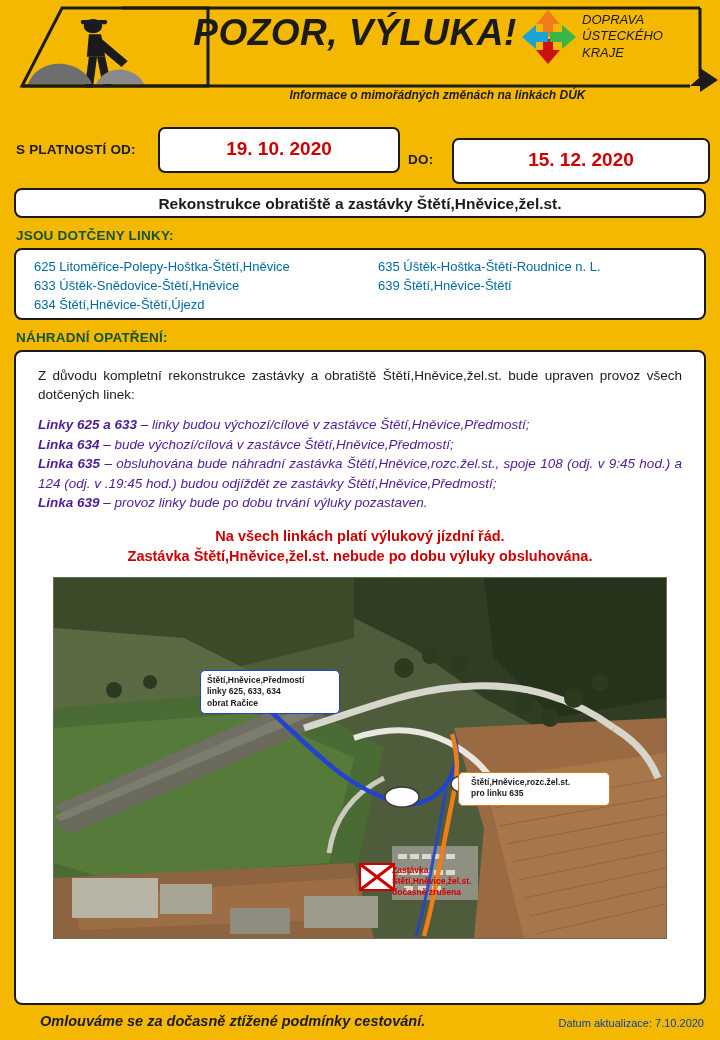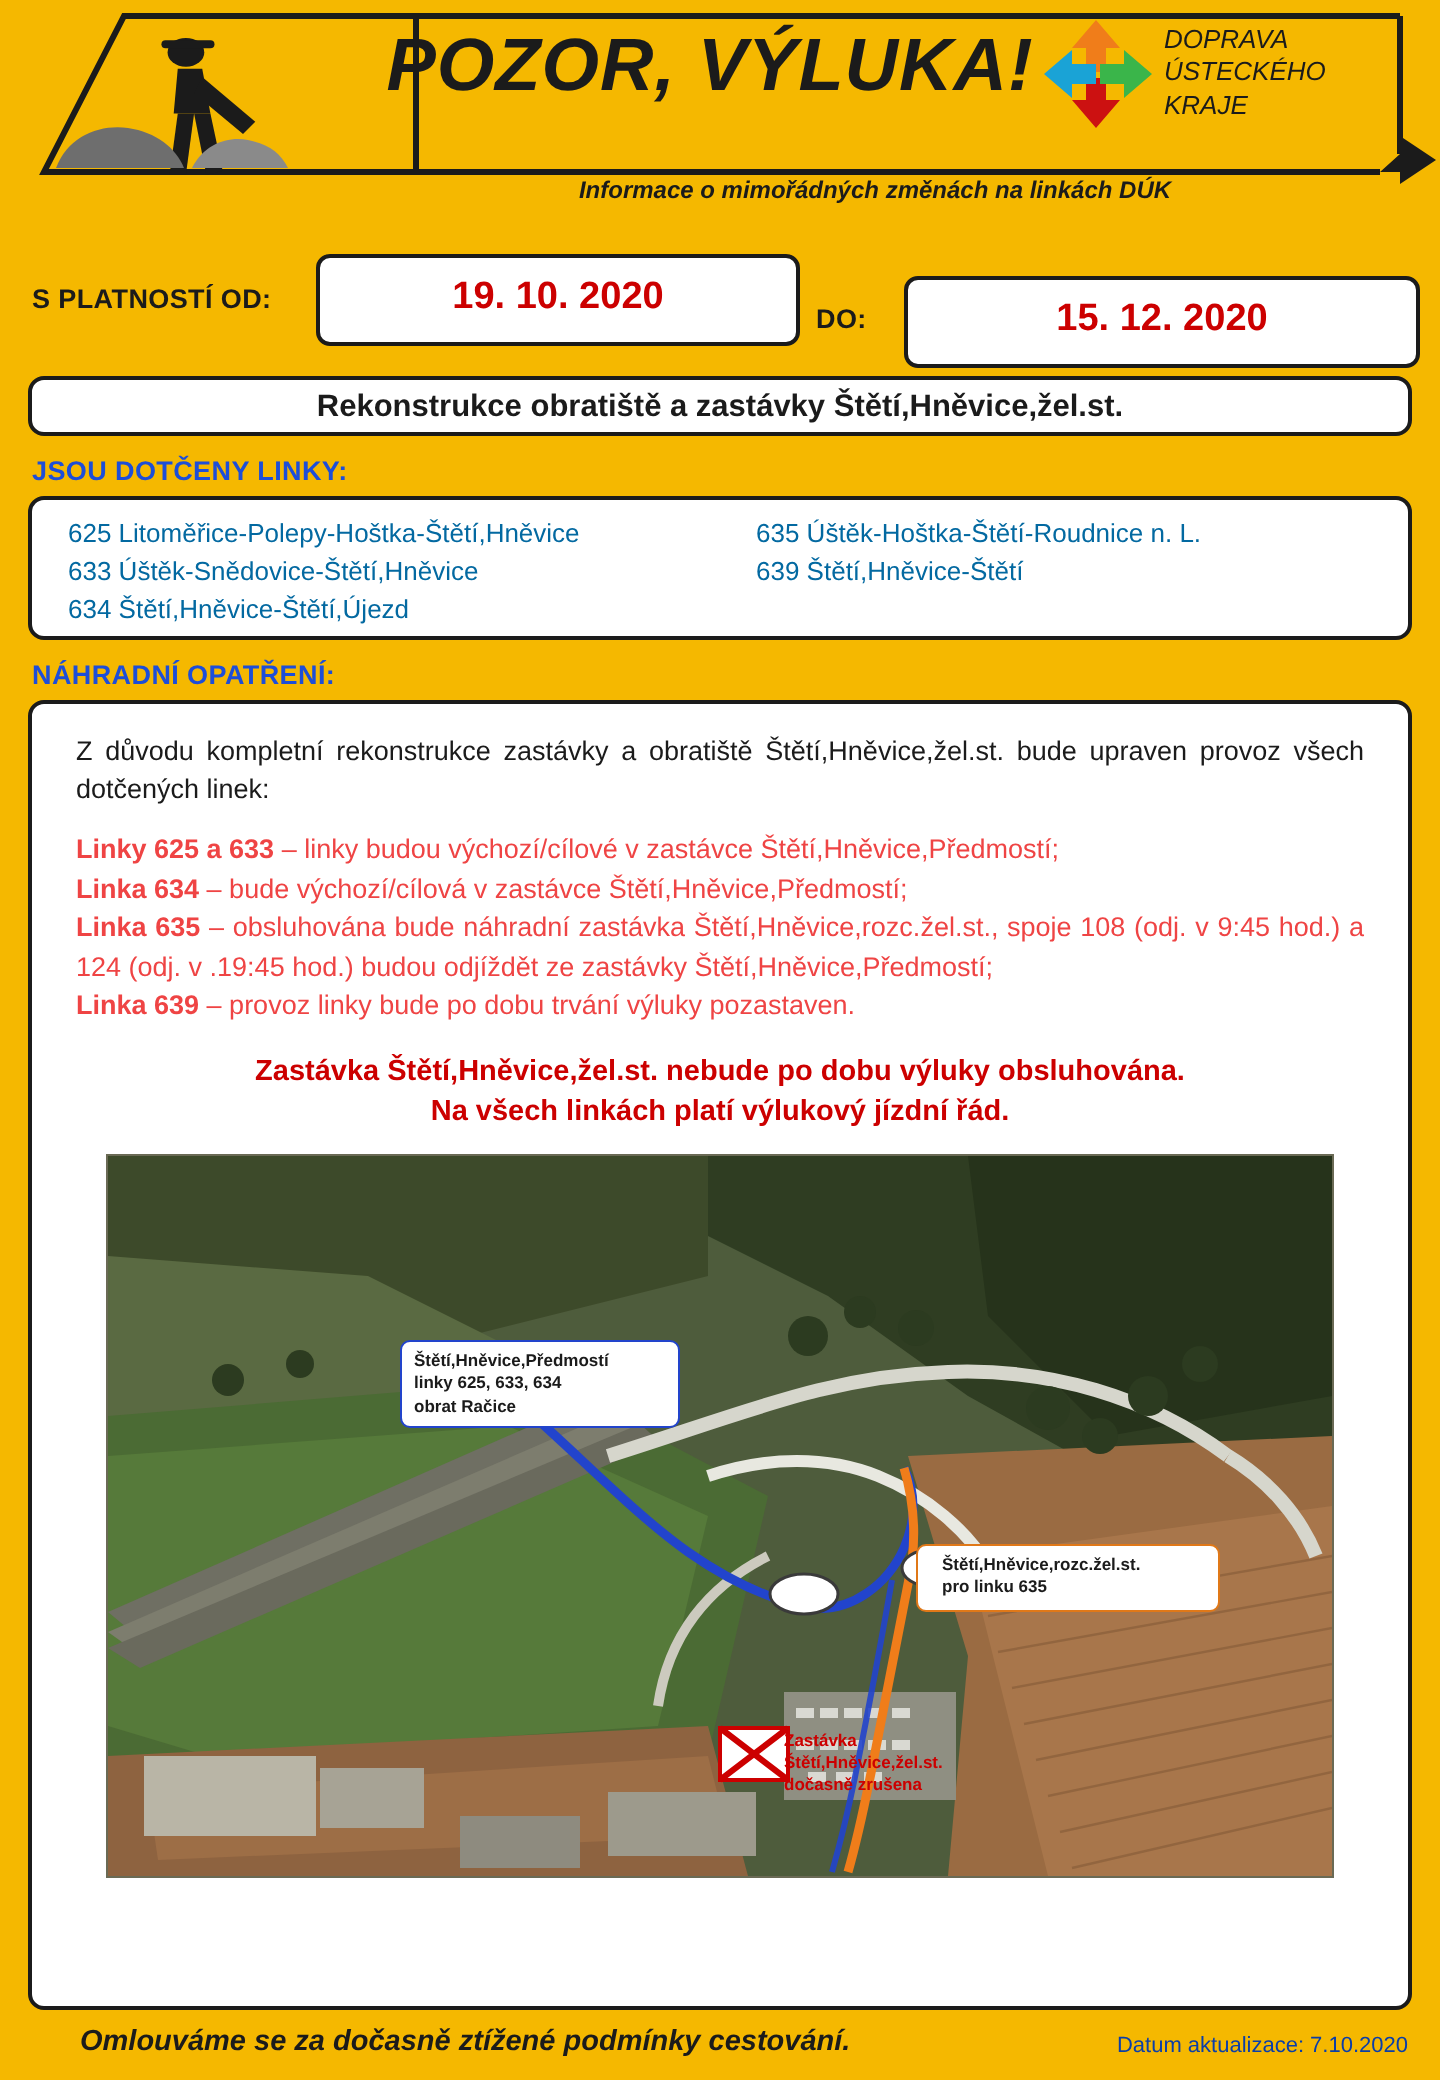--- a/index.html
+++ b/index.html
@@ -109,7 +109,7 @@
   .section-label {
     font-size: 13.5px;
     font-weight: bold;
-    color: #1d4ed8;
+    color: #14532d;
     letter-spacing: 0.2px;
   }
 

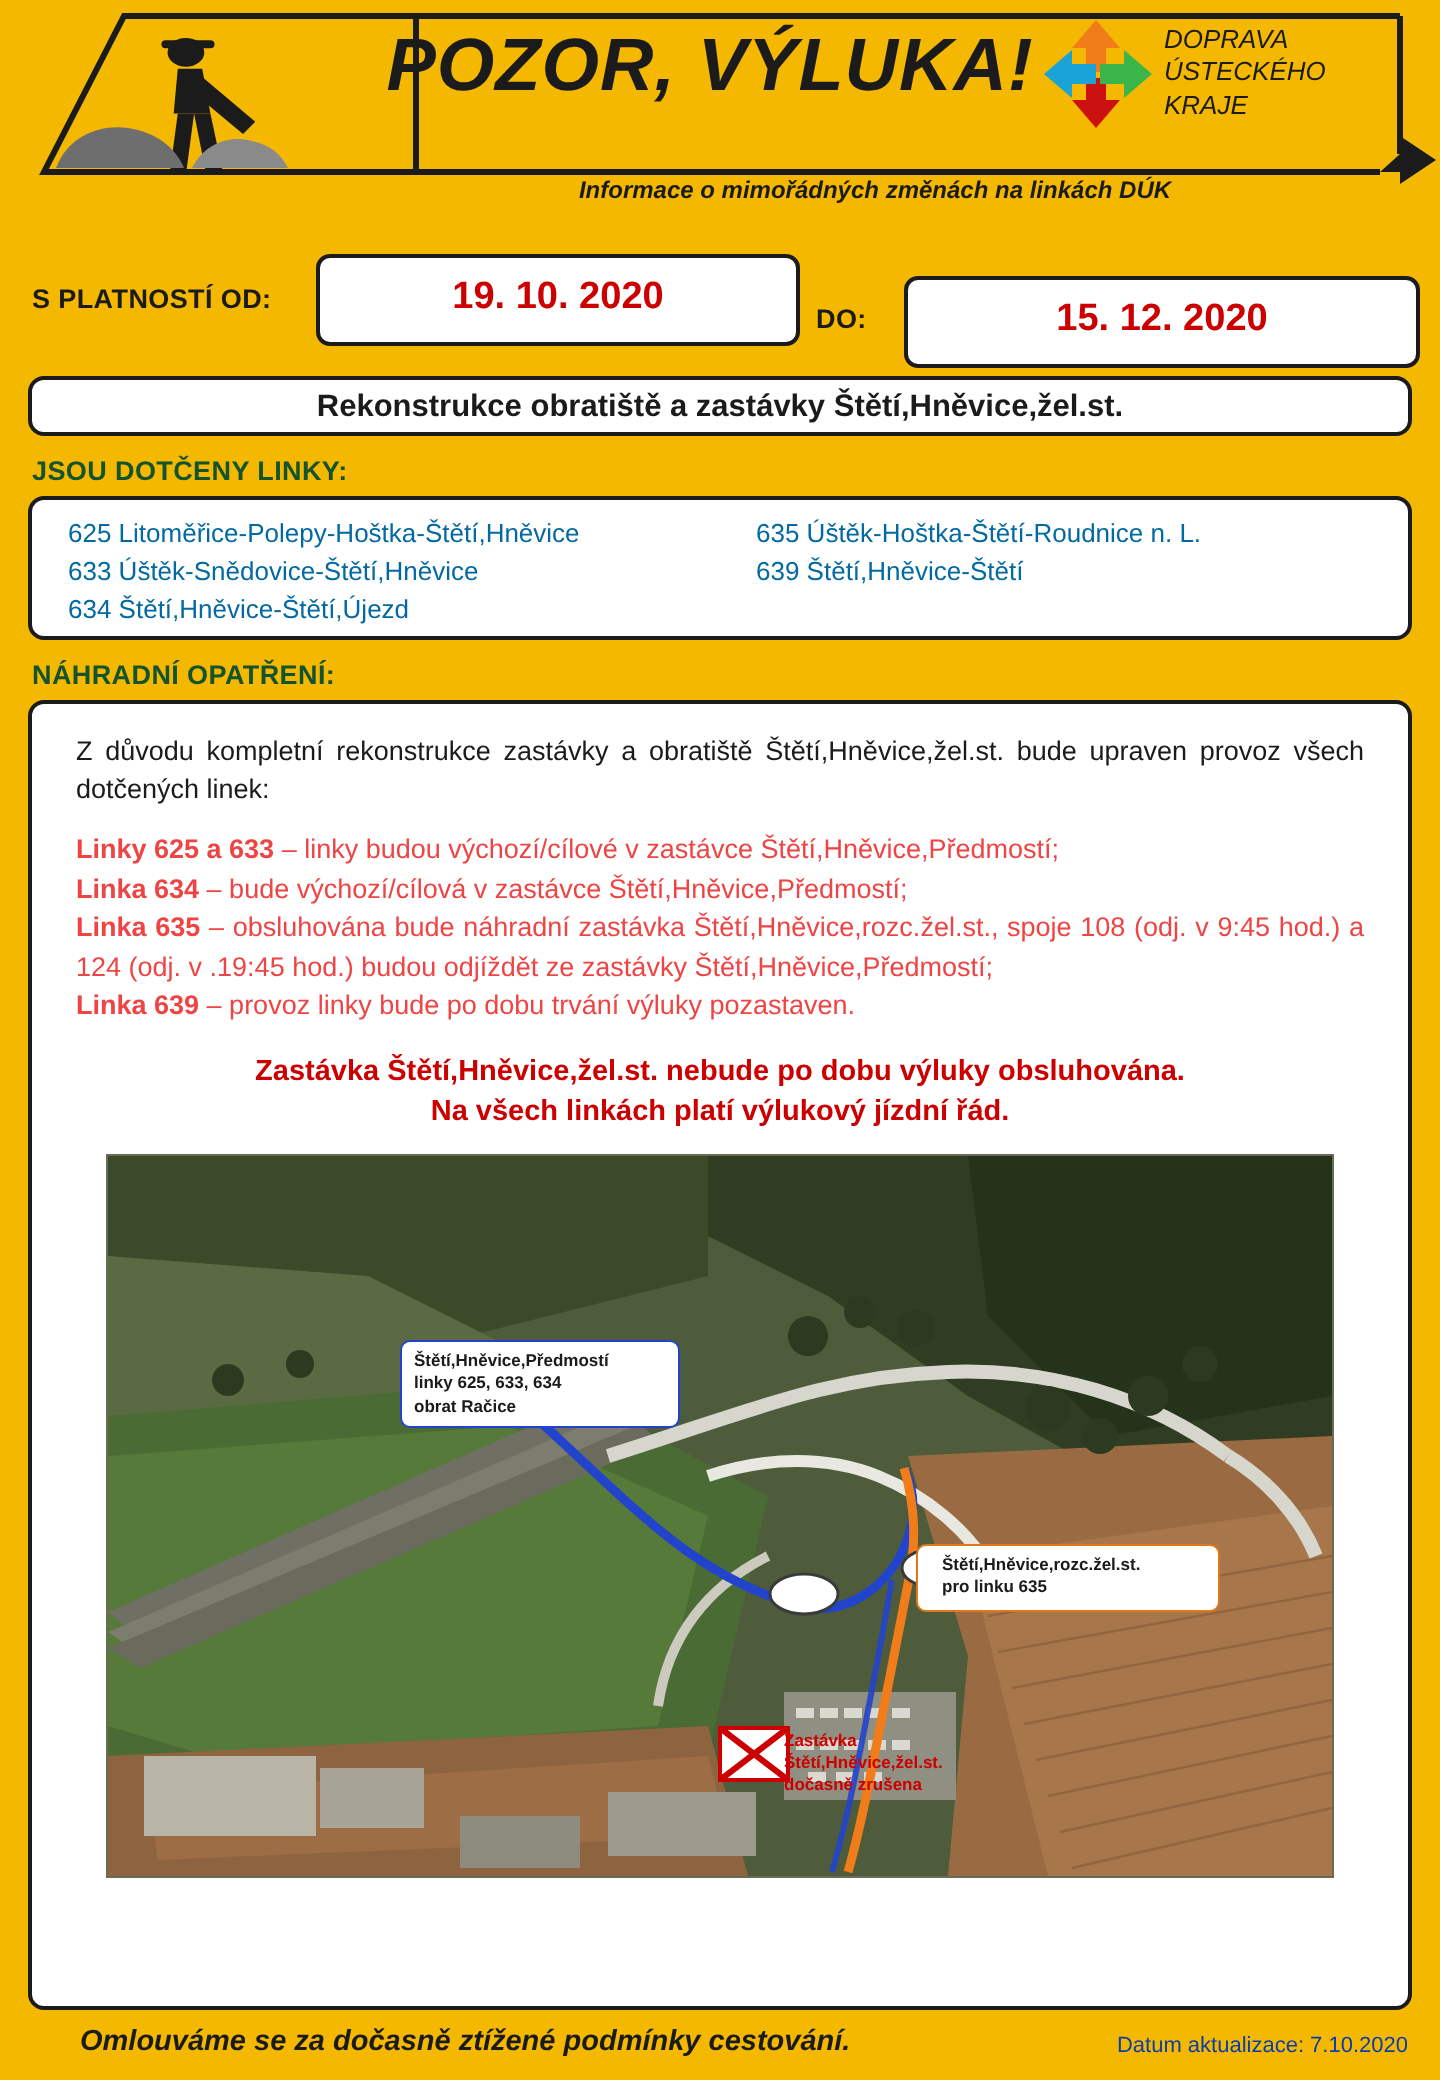--- a/index.html
+++ b/index.html
@@ -175,9 +175,10 @@
   }
   .m-list {
     font-size: 13.5px;
-    color: #ef4444;
+    color: #4c1d95;
     line-height: 19.5px;
     text-align: justify;
+    font-style: italic;
   }
   .m-list b { font-weight: bold; }
   .m-warning {

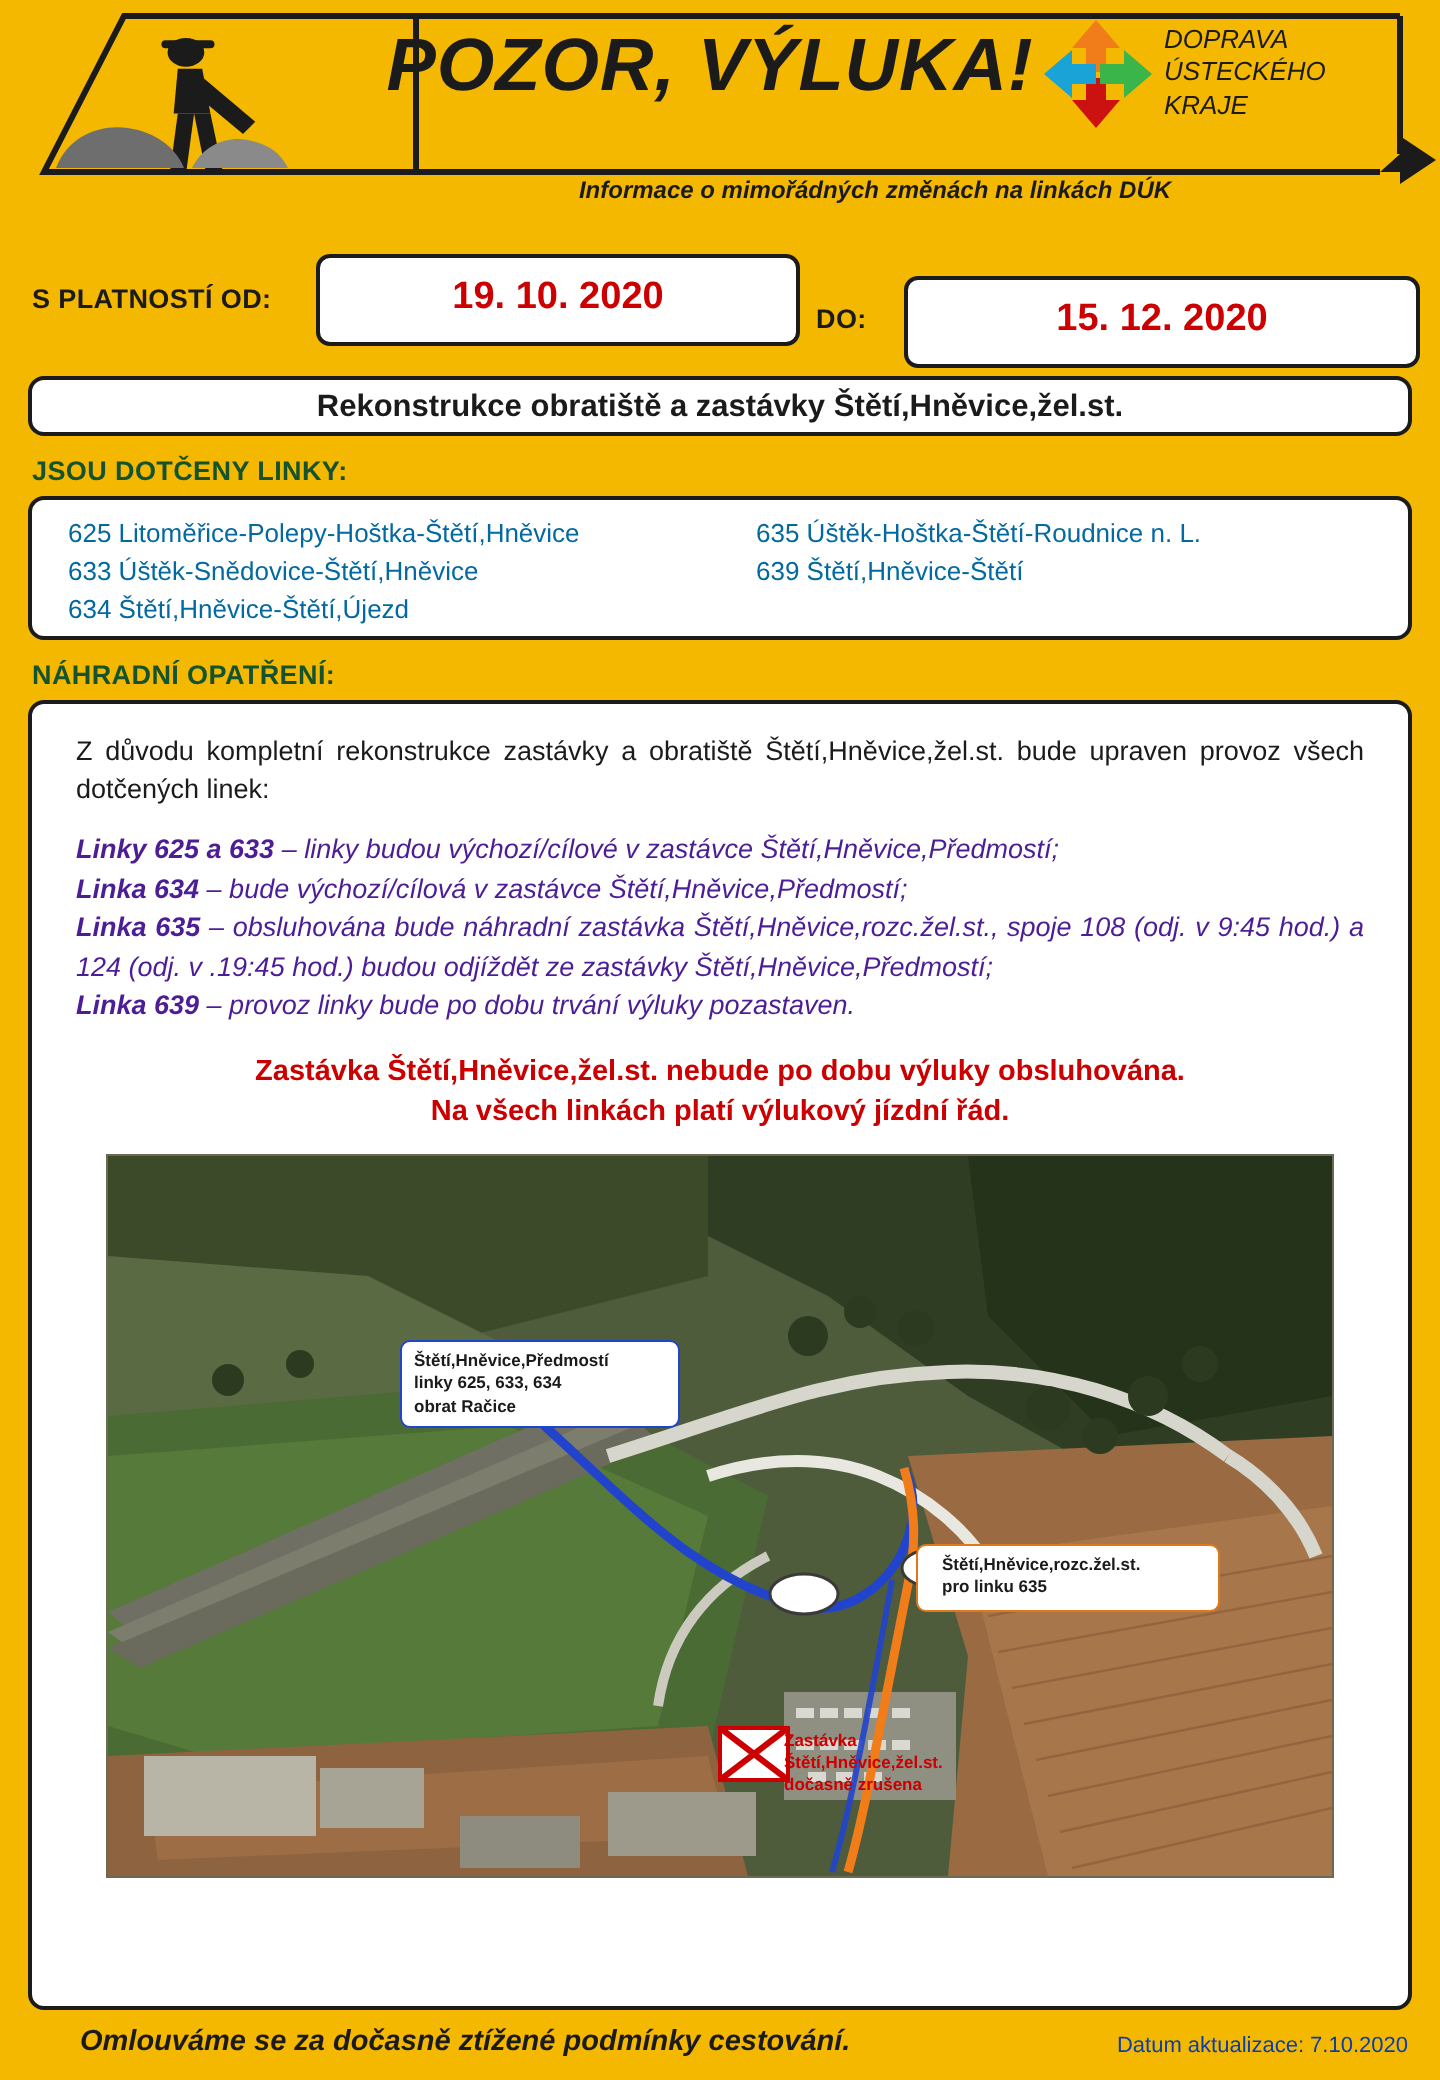--- a/index.html
+++ b/index.html
@@ -347,8 +347,8 @@
     </div>
 
     <div class="m-warning">
+      <div>Na všech linkách platí výlukový jízdní řád.</div>
       <div>Zastávka Štětí,Hněvice,žel.st. nebude po dobu výluky obsluhována.</div>
-      <div>Na všech linkách platí výlukový jízdní řád.</div>
     </div>
 
     <div class="map-wrap">

